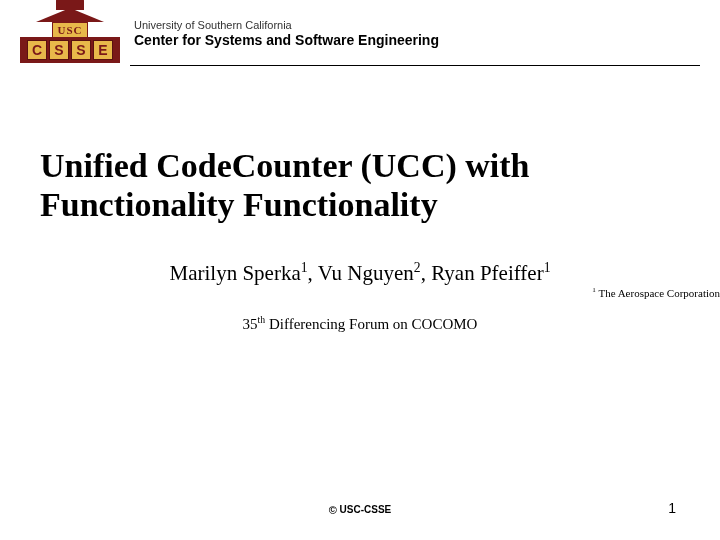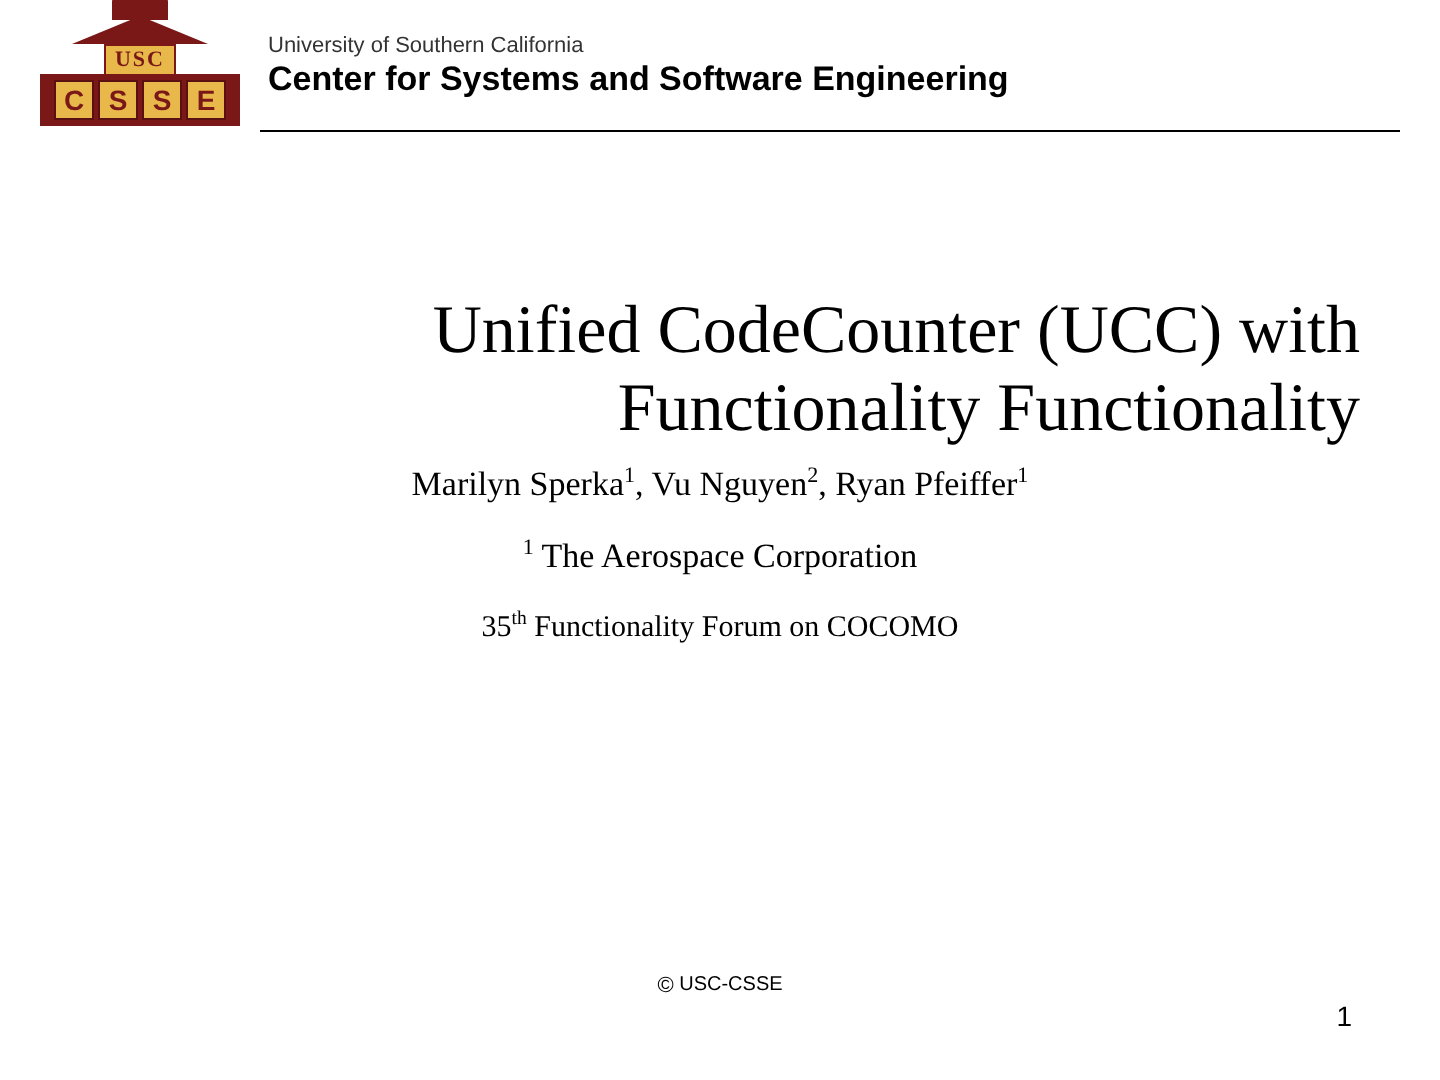--- a/index.html
+++ b/index.html
@@ -82,7 +82,7 @@
     color: #333;
   }
   .header-center {
-    font-size: 17px;
+    font-size: 14px;
     font-weight: bold;
     color: #000;
     margin-top: 1px;

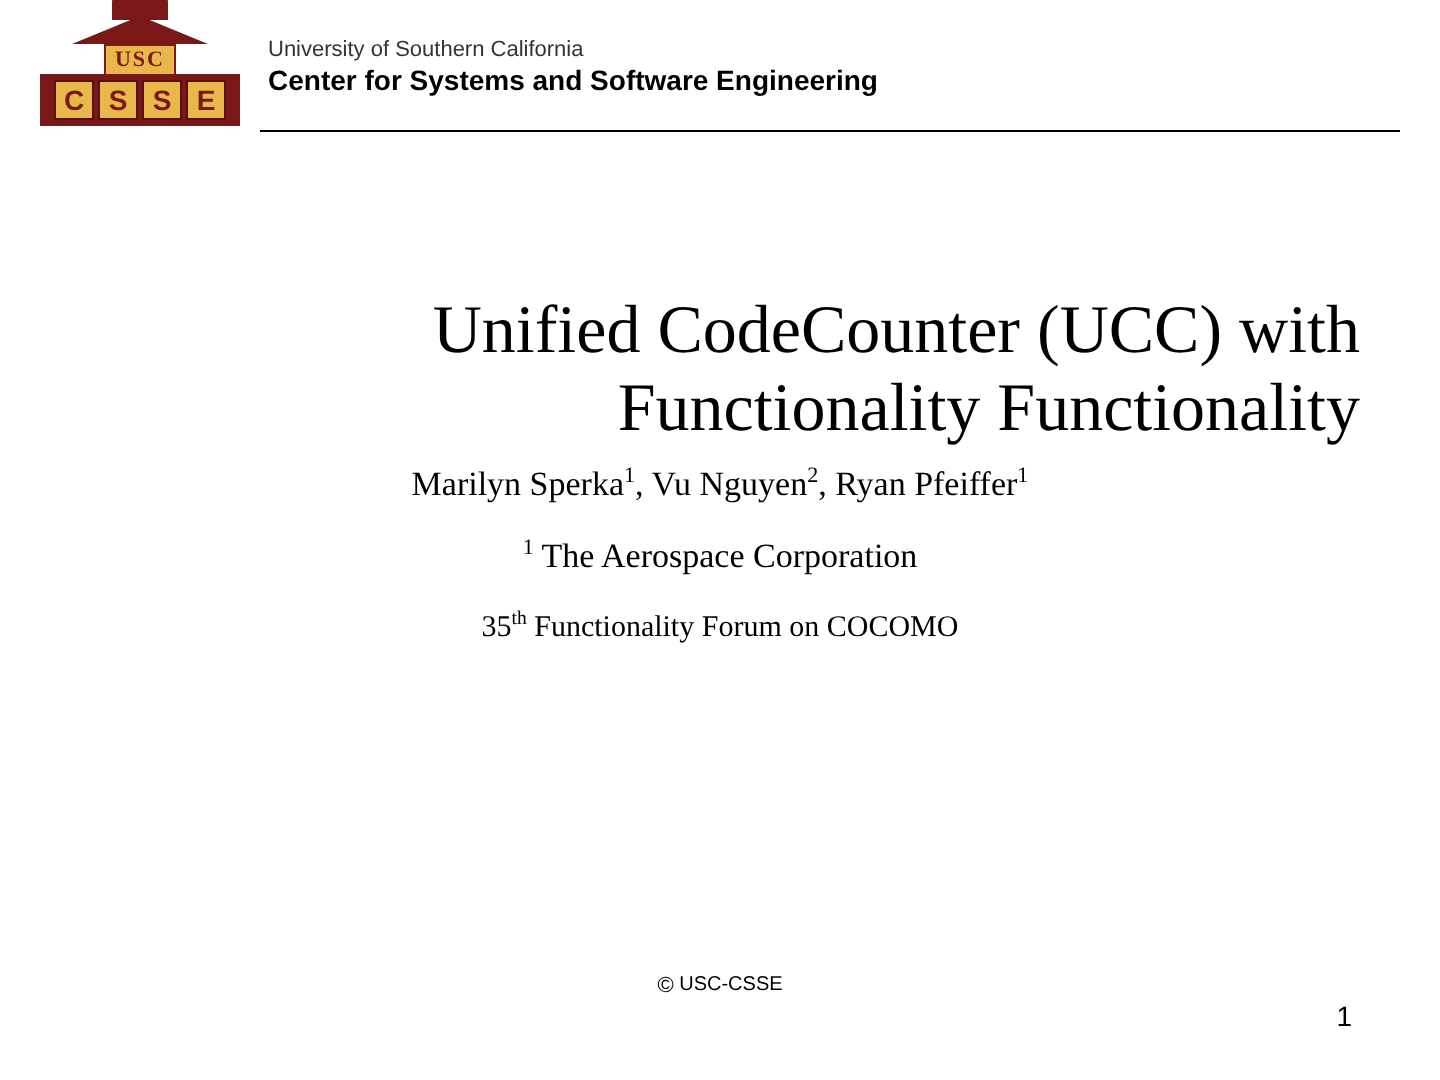--- a/index.html
+++ b/index.html
@@ -93,12 +93,12 @@
     margin: 2px 20px 0 130px;
   }
   .title {
-    text-align: right;
+    text-align: left;
     font-size: 34px;
     color: #000;
     margin: 80px 40px 0 40px;
     line-height: 1.15;
-    font-weight: normal;
+    font-weight: bold;
   }
   .authors {
     text-align: center;

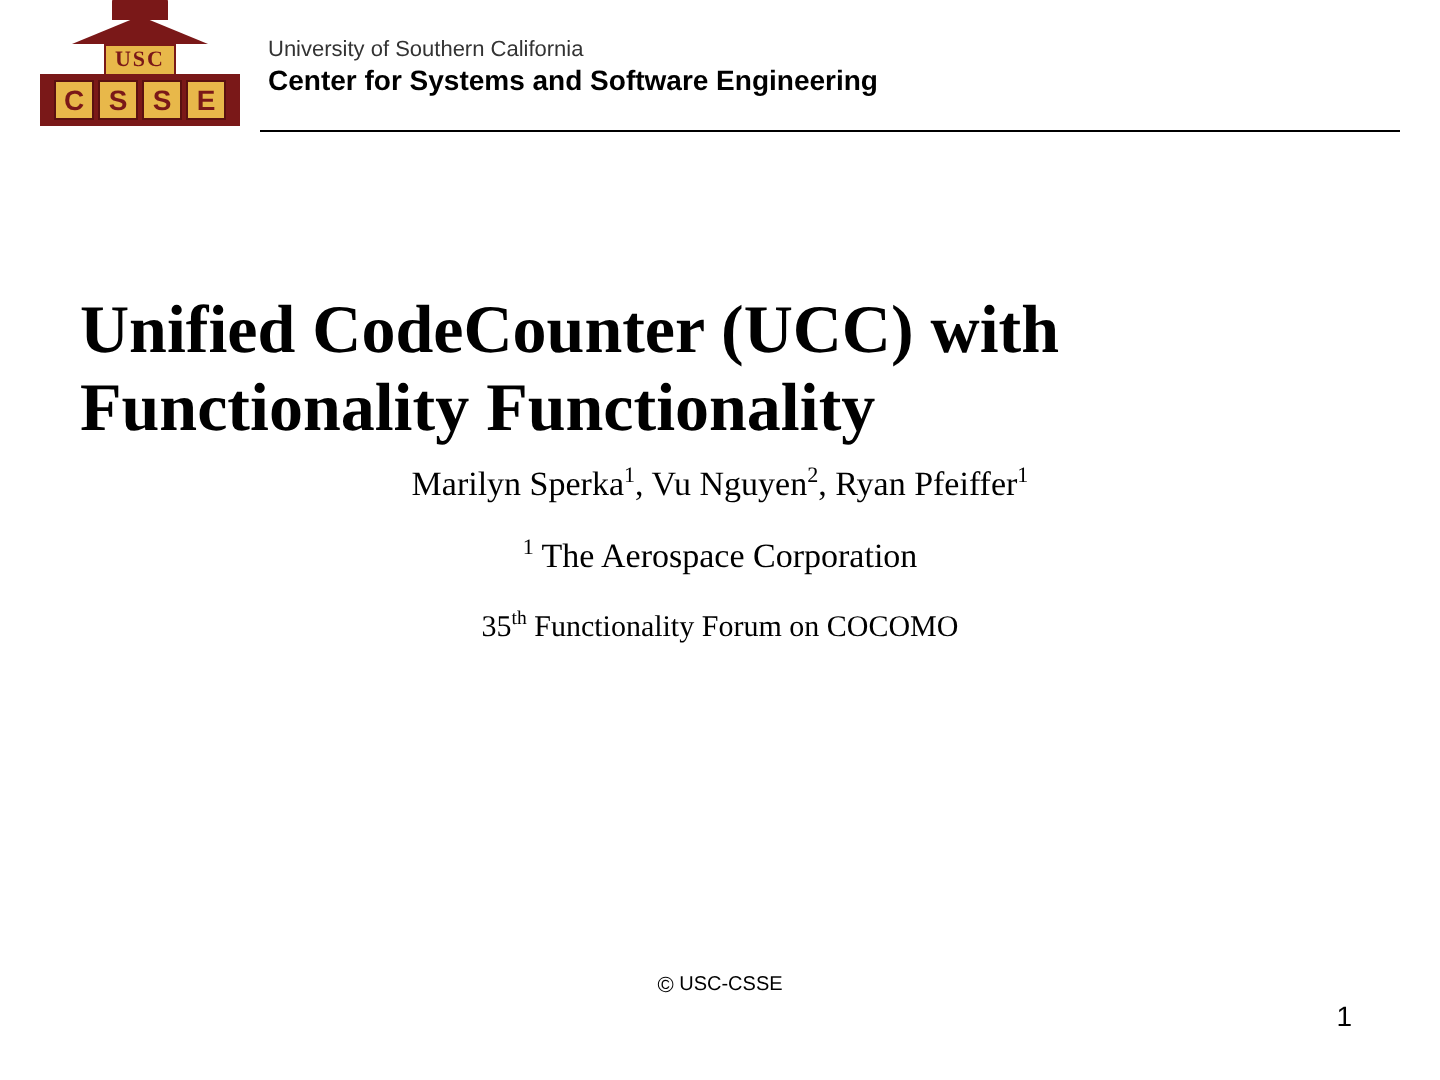--- a/index.html
+++ b/index.html
@@ -102,8 +102,8 @@
   }
   .authors {
     text-align: center;
-    font-size: 17px;
-    margin-top: 8px;
+    font-size: 21px;
+    margin-top: 36px;
   }
   .affil {
     text-align: center;

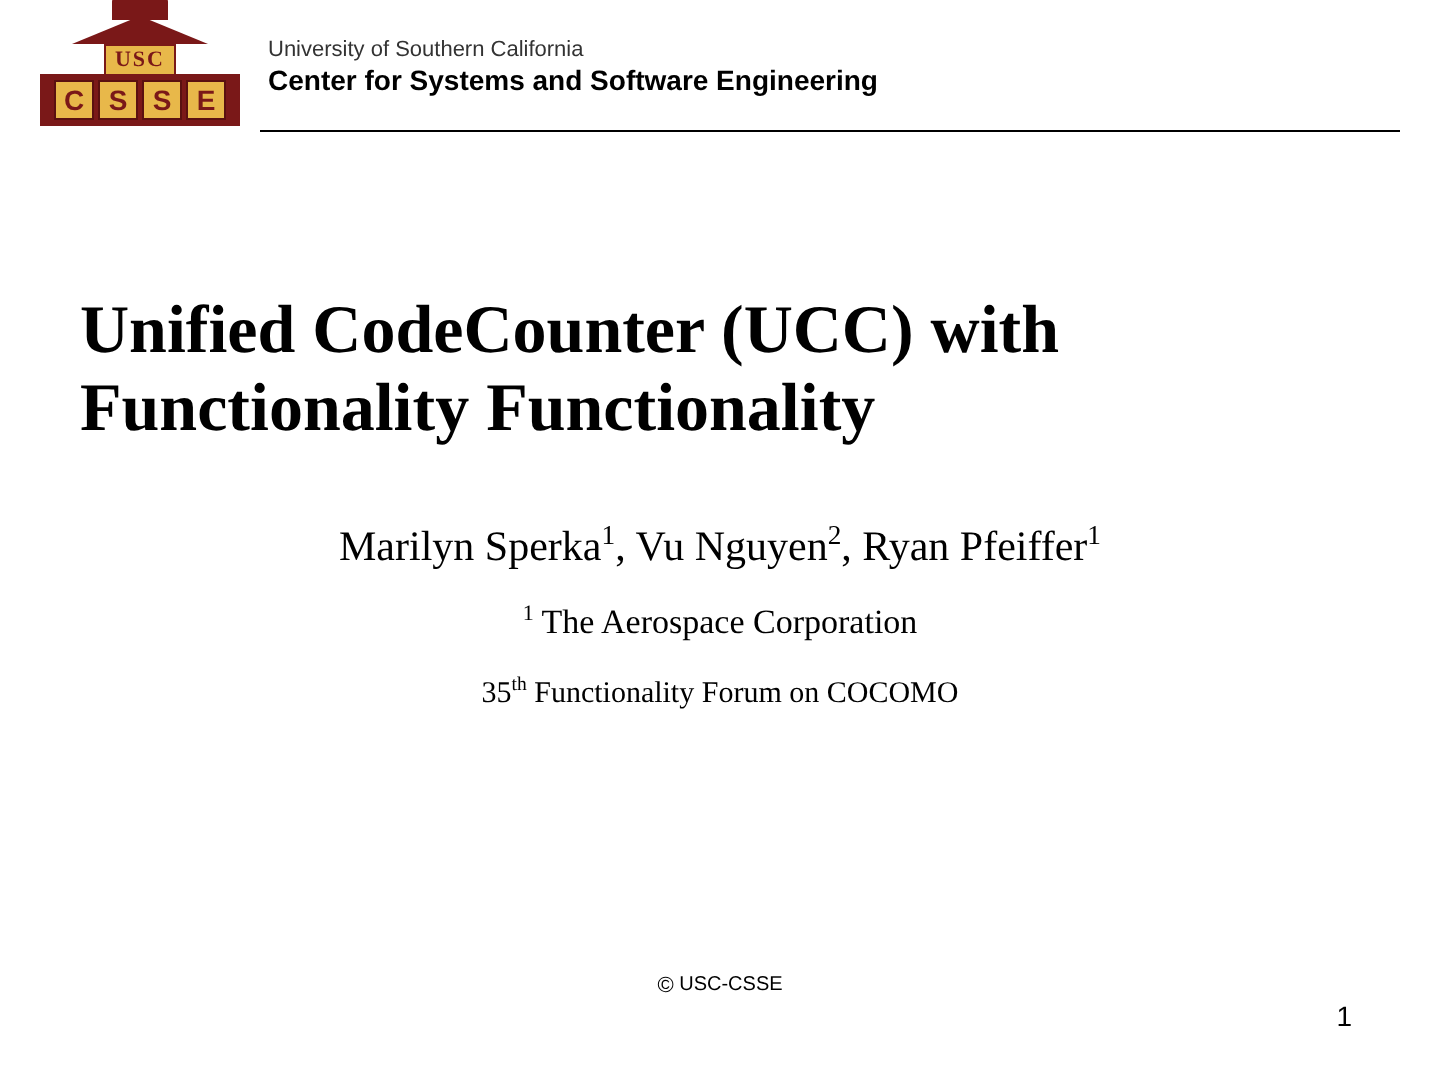--- a/index.html
+++ b/index.html
@@ -106,9 +106,8 @@
     margin-top: 36px;
   }
   .affil {
-    text-align: center;
-    font-size: 17px;
-    margin-top: 14px;
+    text-align: right;
+    font-size: 11px;
     line-height: 1.3;
   }
   .venue {

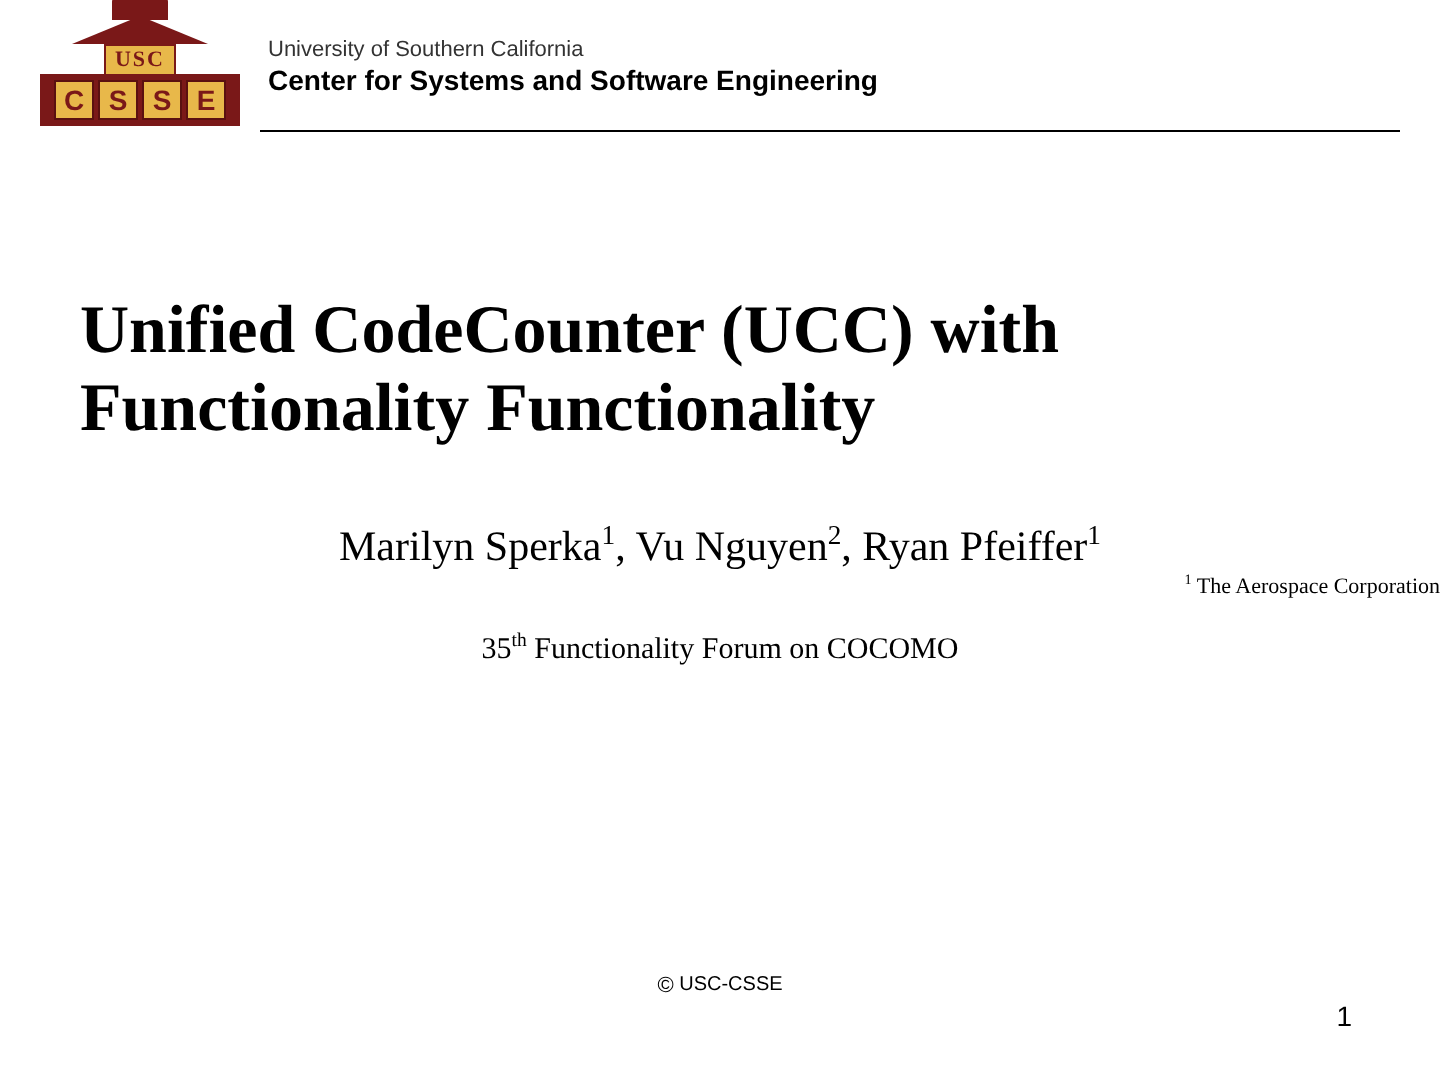--- a/index.html
+++ b/index.html
@@ -174,7 +174,7 @@
 </div>
 
 <div class="venue">
-  <div><span>35</span><sup>th</sup><span> Functionality Forum on COCOMO</span></div>
+  <div><span>35</span><sup>th</sup><span> Differencing Forum on COCOMO</span></div>
 </div>
 
 <div class="footer-copy">

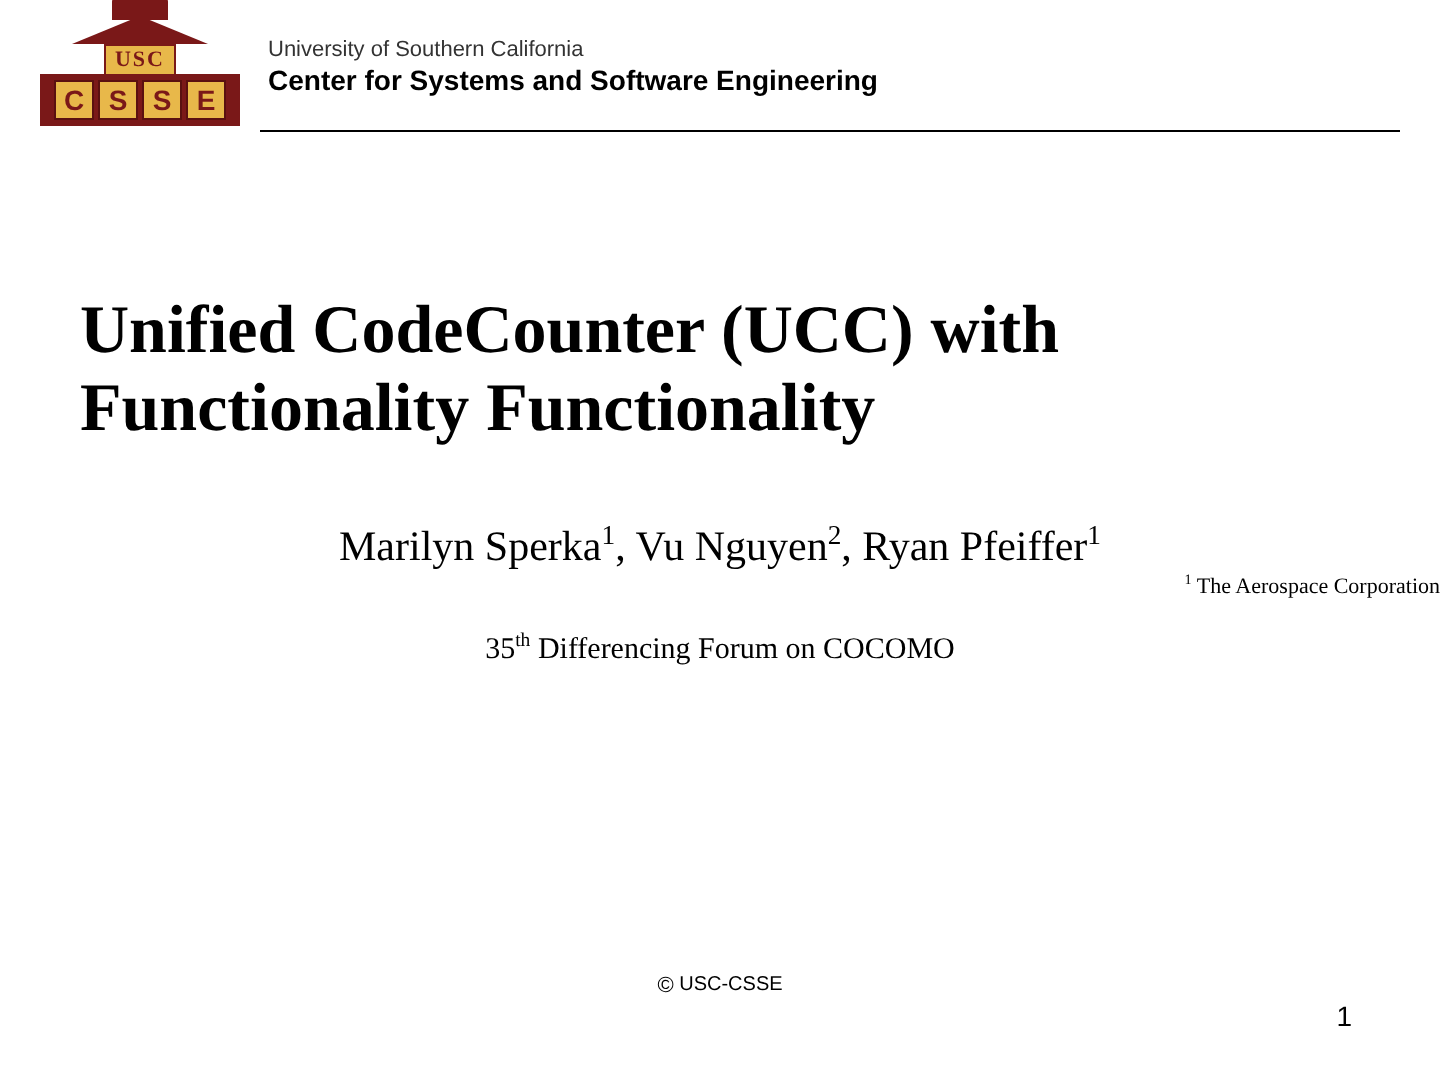--- a/index.html
+++ b/index.html
@@ -119,12 +119,12 @@
   sup { font-size: 0.65em; }
   .footer-copy {
     position: absolute;
-    bottom: 41px;
+    bottom: 24px;
     left: 0; right: 0;
     text-align: center;
     font-family: Arial, Helvetica, sans-serif;
     font-size: 10px;
-    font-weight: normal;
+    font-weight: bold;
     color: #000;
   }
   .copy-sym { font-size: 11px; vertical-align: -1px; }

